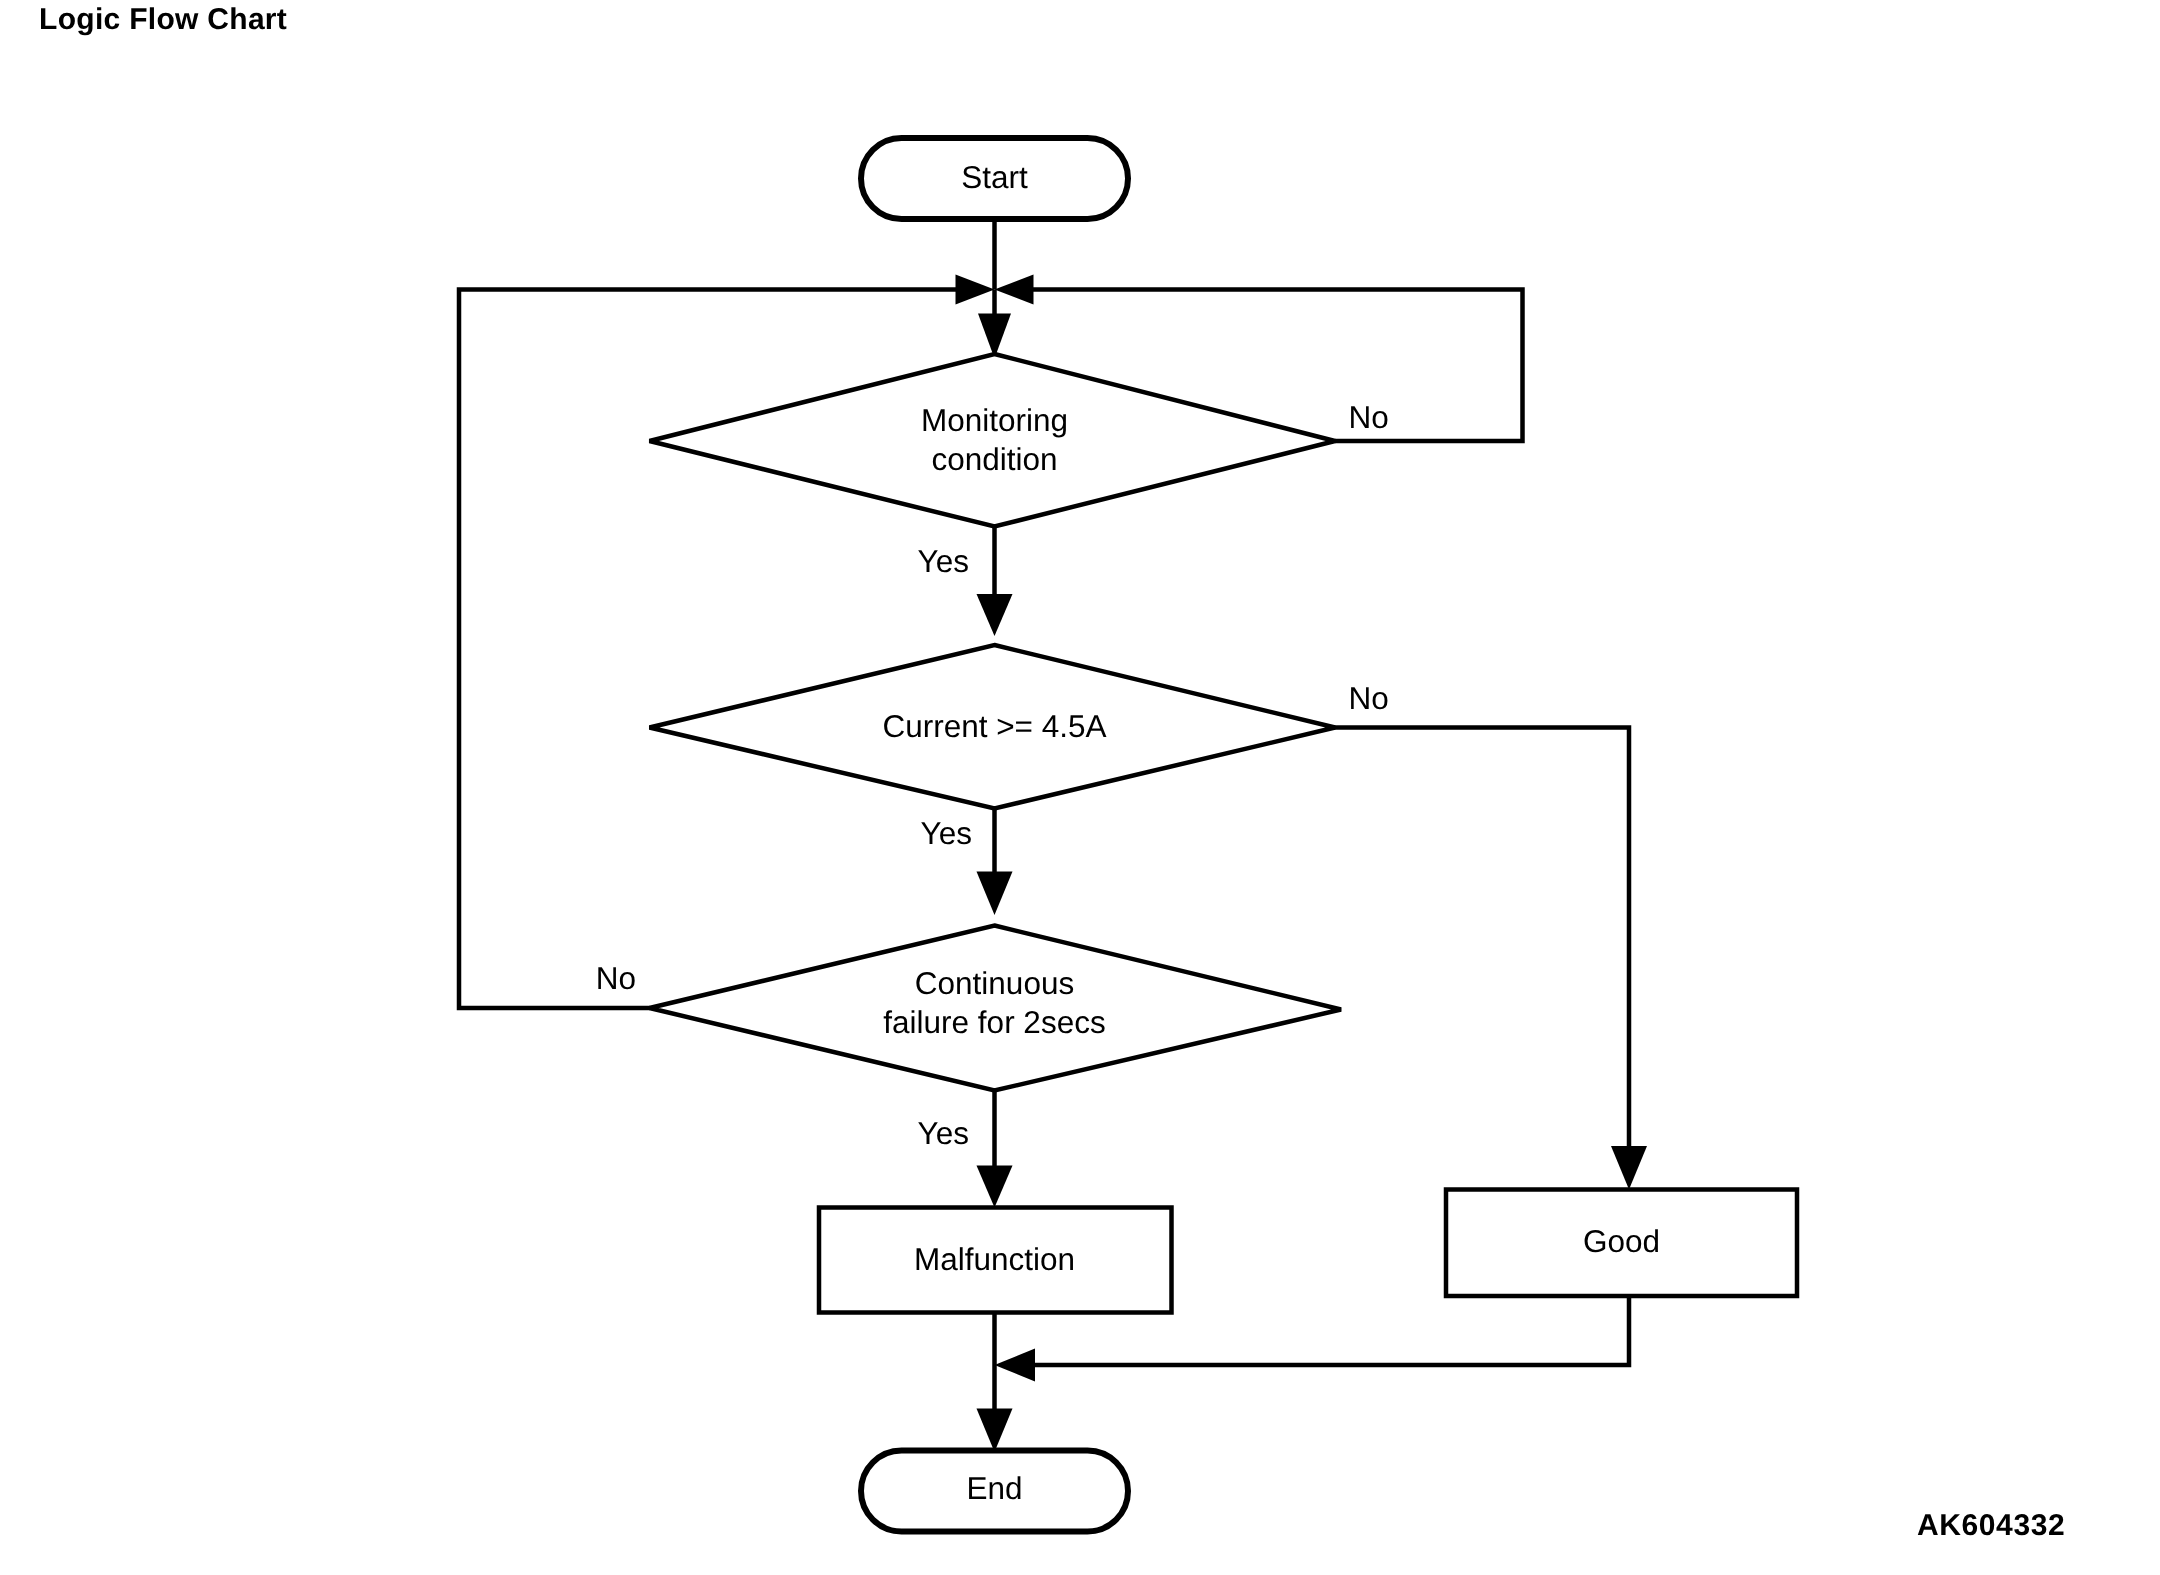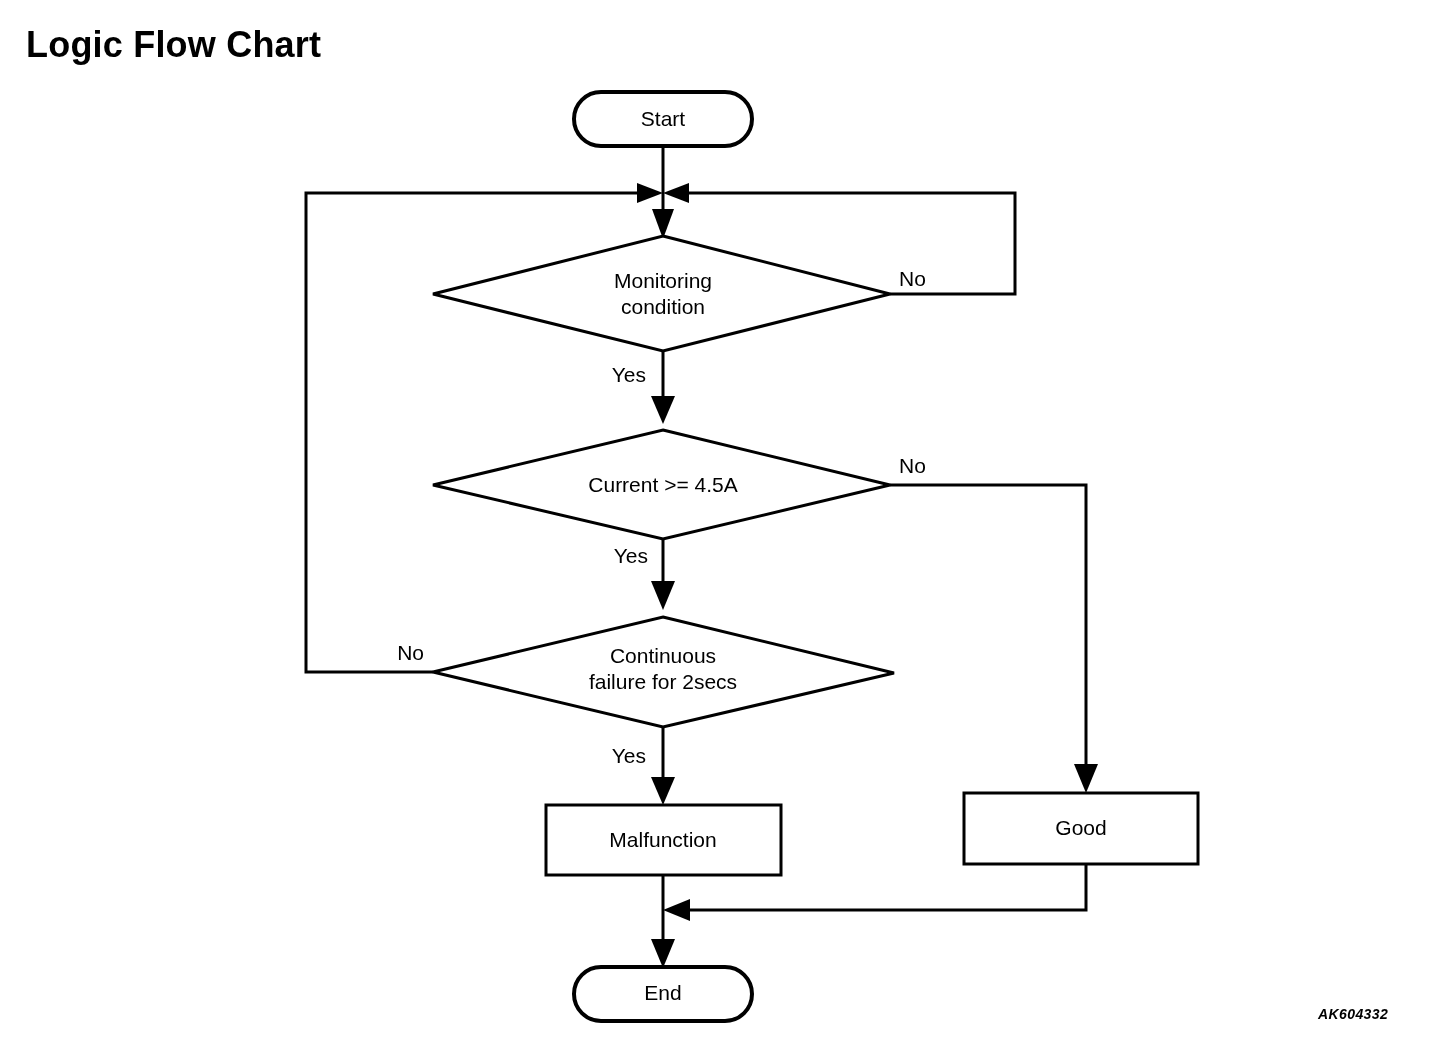--- a/index.html
+++ b/index.html
@@ -18,8 +18,8 @@
   #page-title {
     position: absolute;
     left: 26px;
-    top: 24px;
-    font-size: 36px;
+    top: 2px;
+    font-size: 20px;
     font-weight: bold;
     letter-spacing: 0.2px;
     white-space: nowrap;

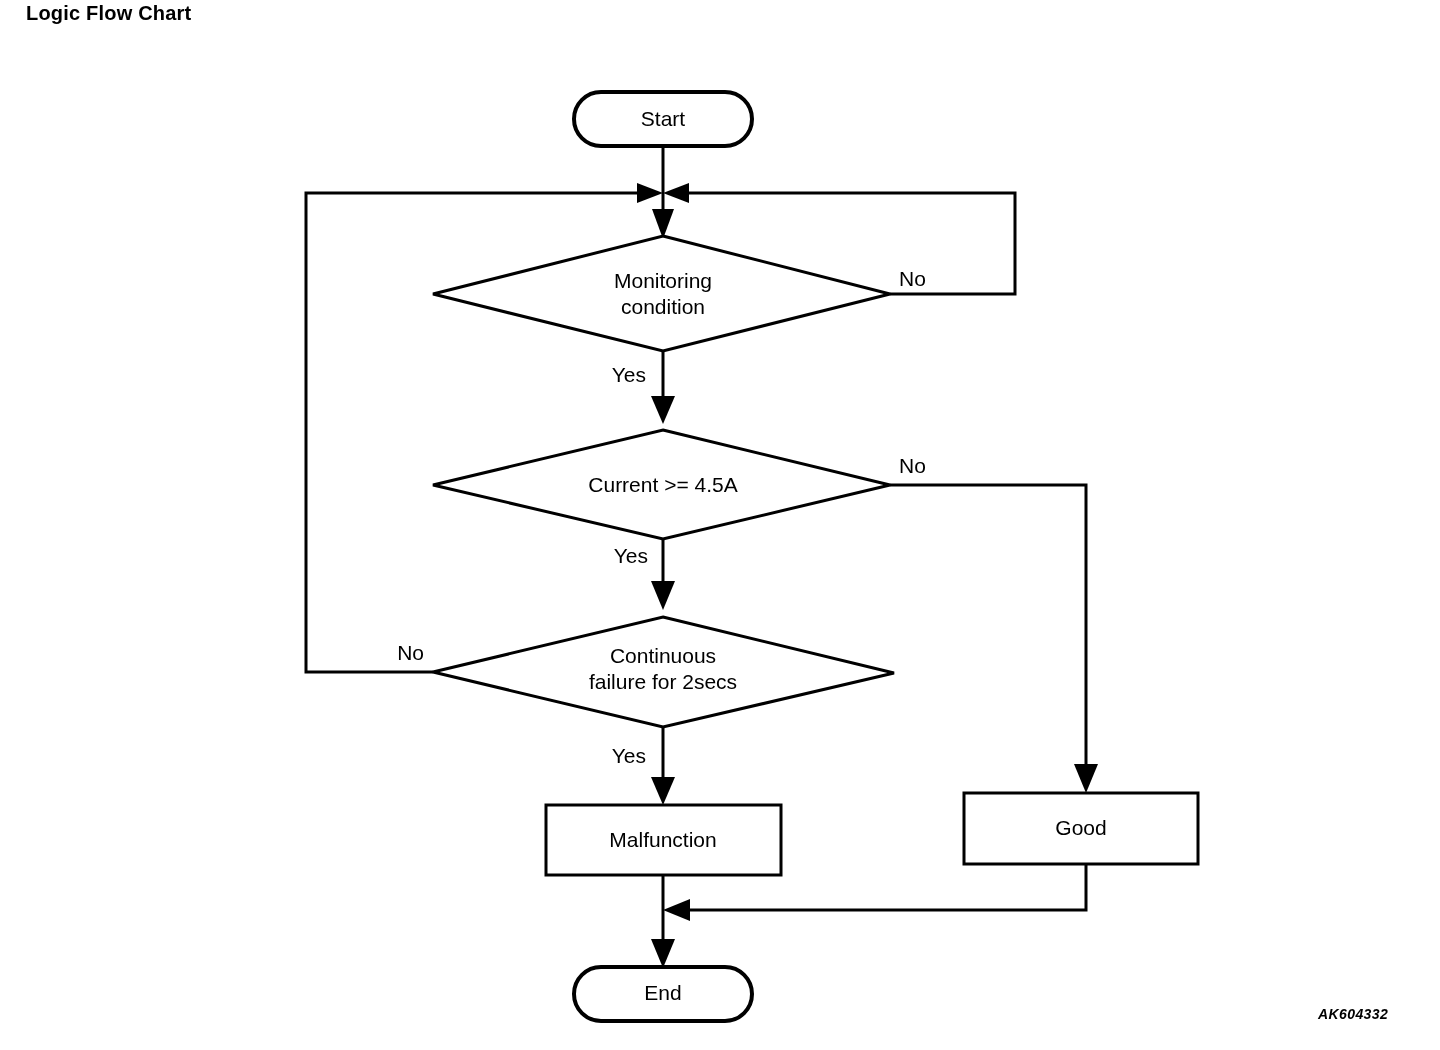--- a/index.html
+++ b/index.html
@@ -26,13 +26,12 @@
   }
   #ref-code {
     position: absolute;
-    left: 1318px;
+    left: 1278px;
     top: 1006px;
-    font-size: 14px;
+    font-size: 20px;
     font-weight: bold;
     letter-spacing: 0.4px;
     white-space: nowrap;
-    font-style: italic;
   }
   #flow-svg {
     position: absolute;

